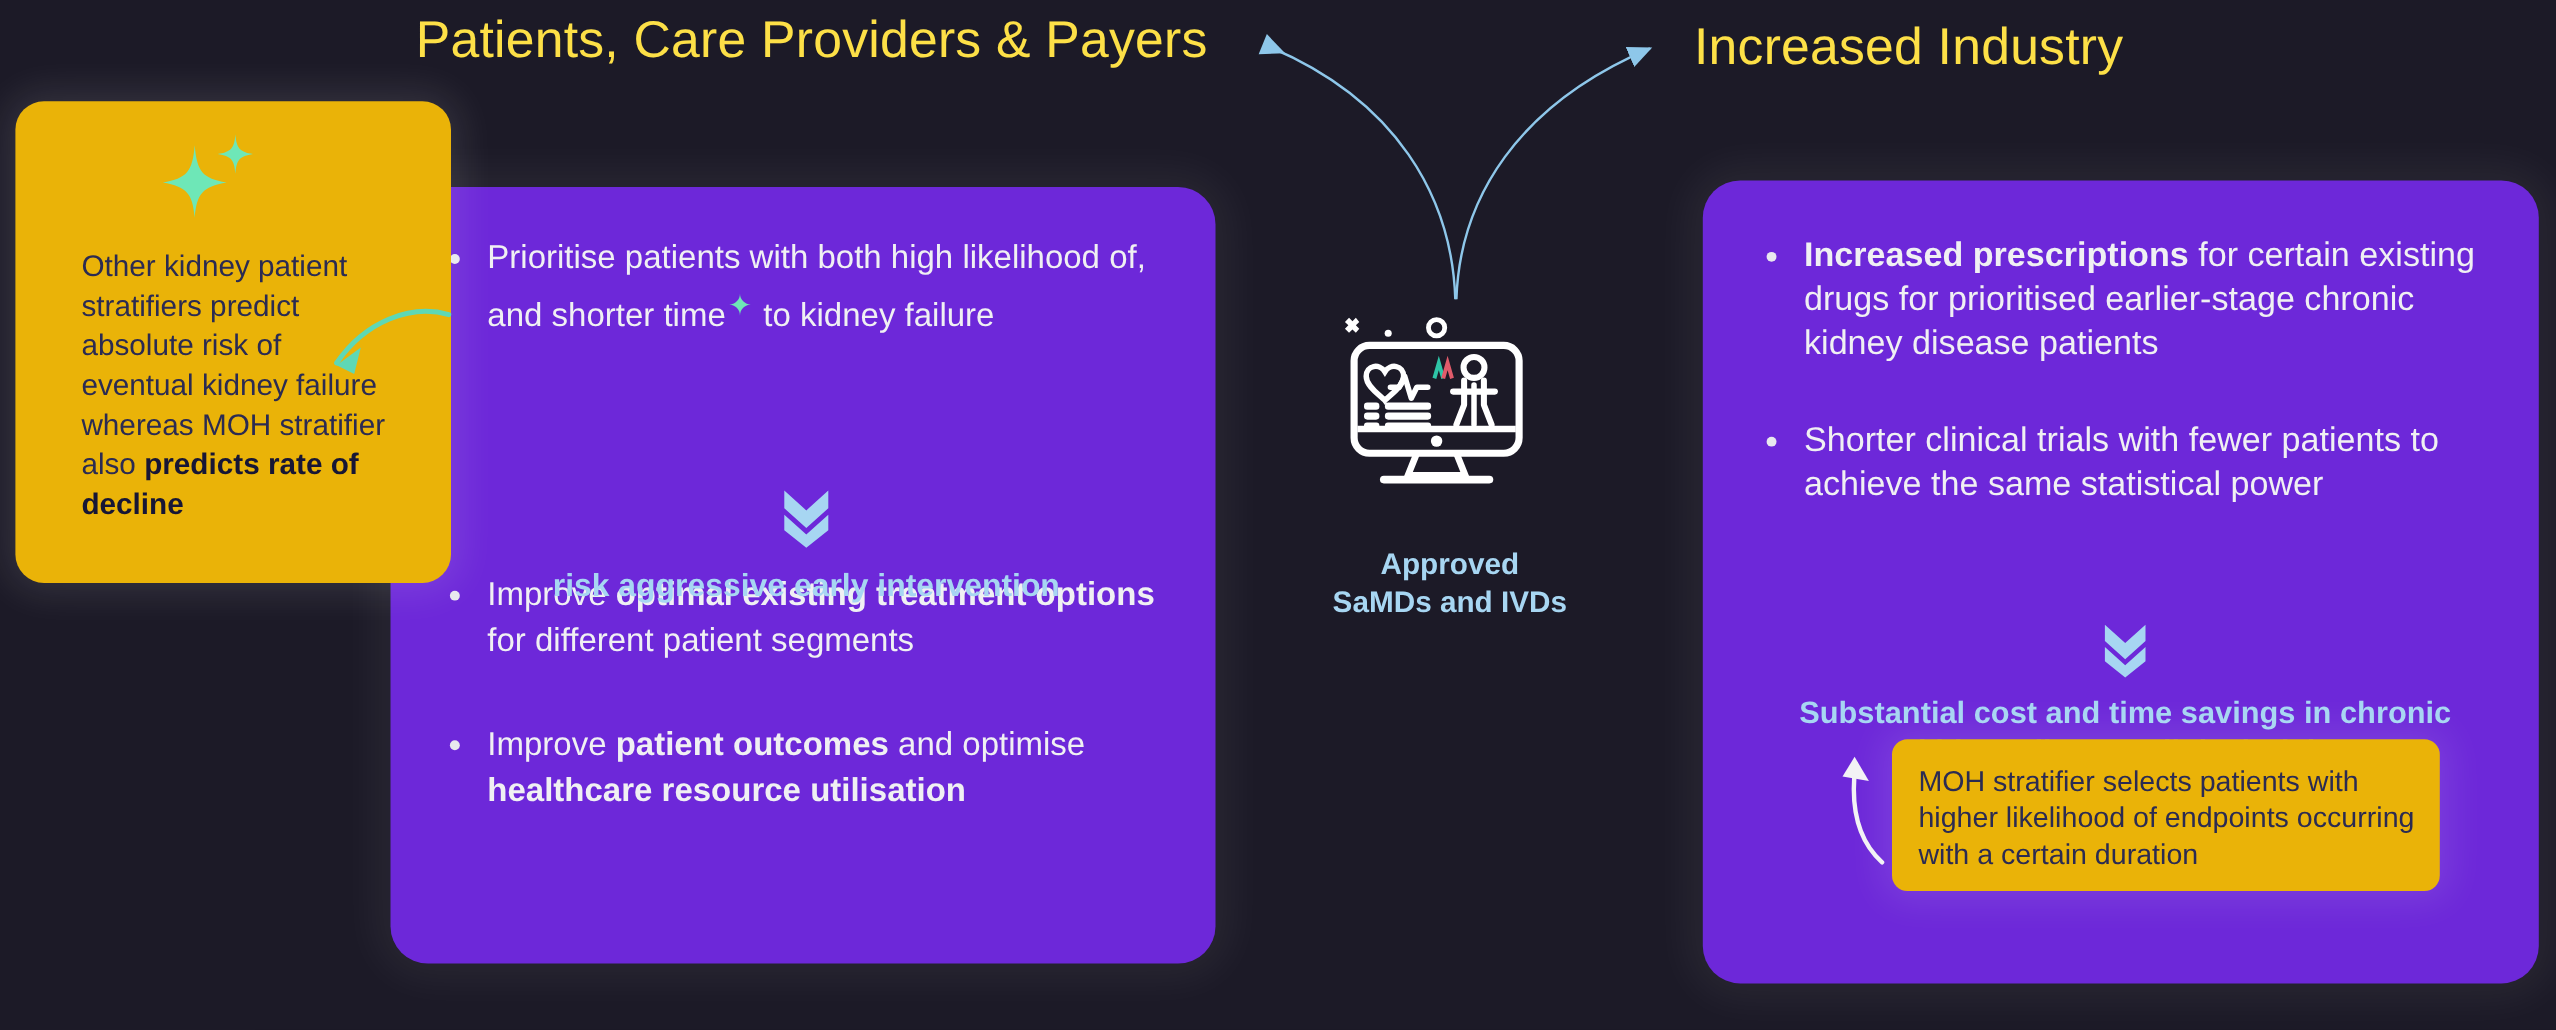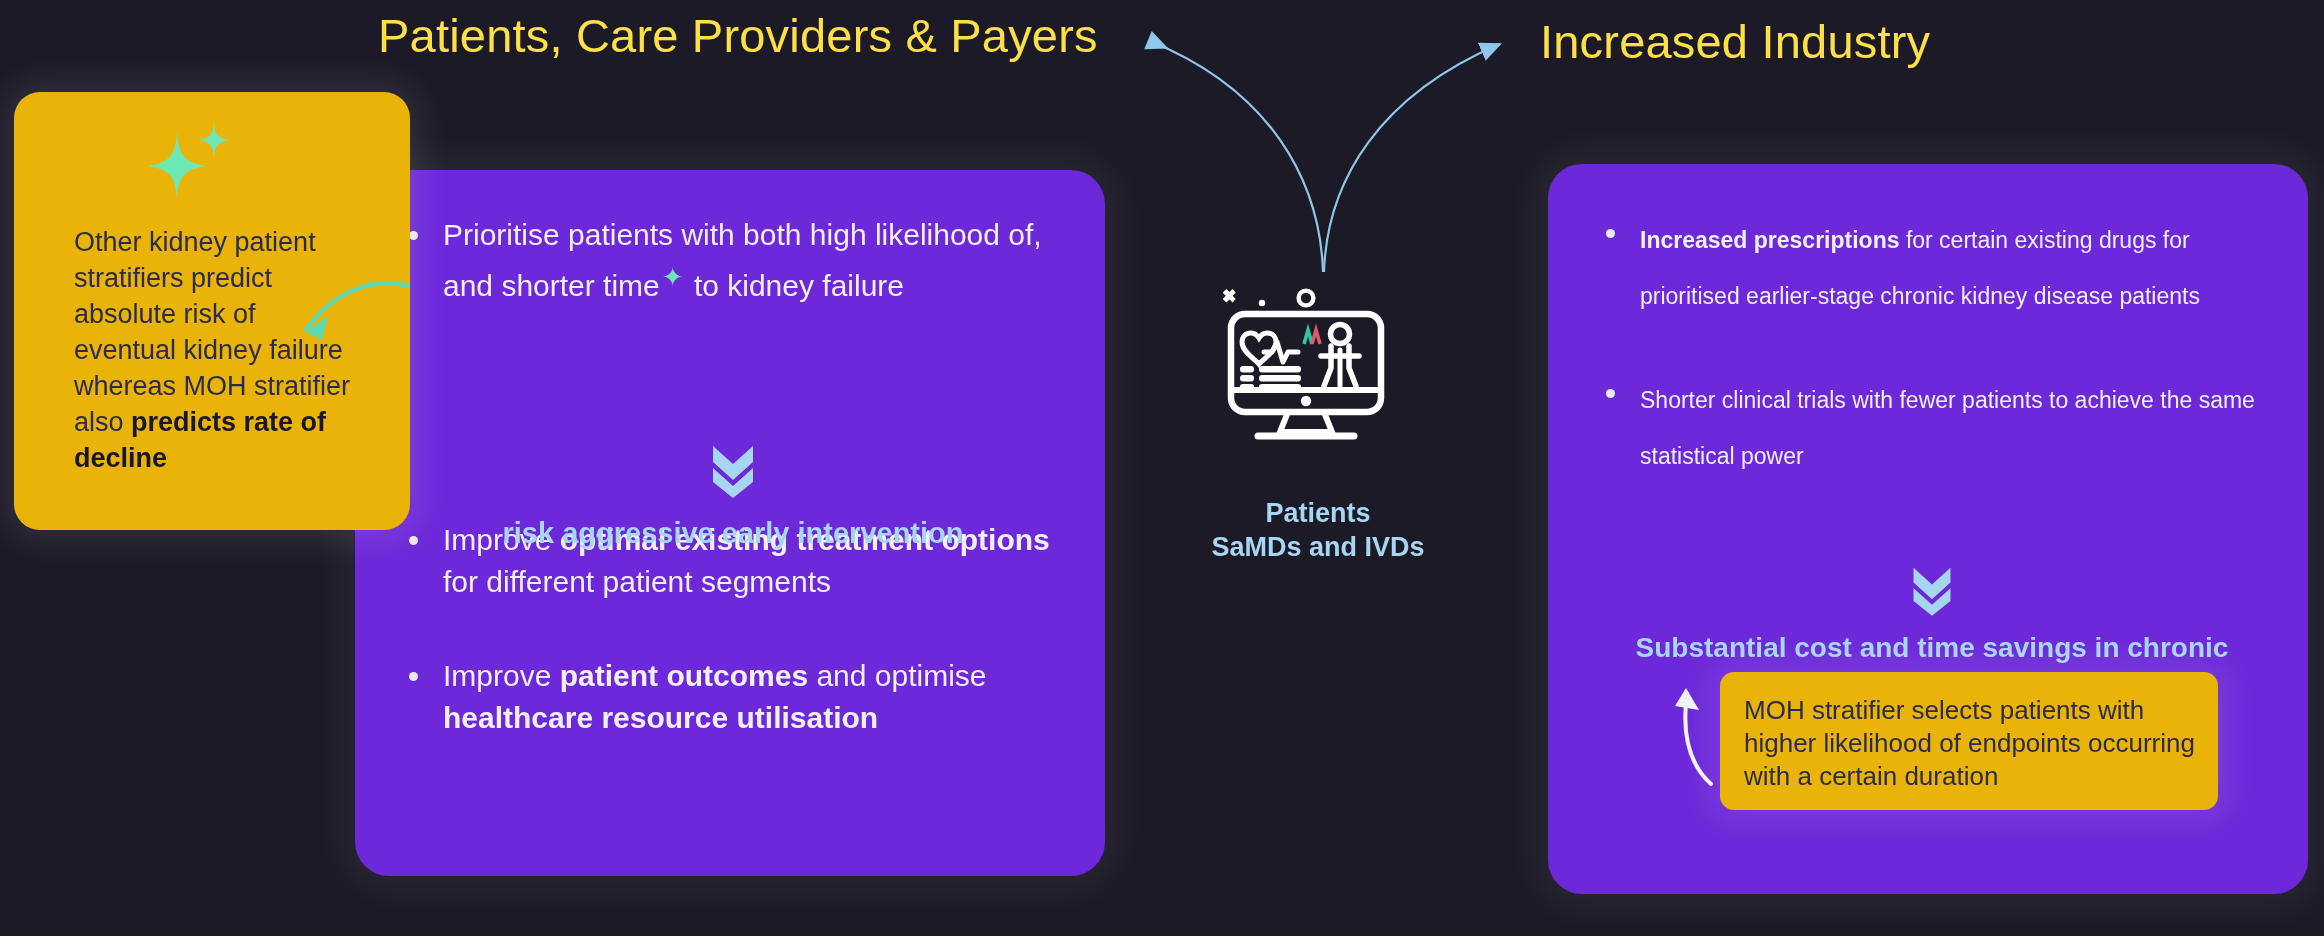--- a/index.html
+++ b/index.html
@@ -80,7 +80,7 @@
     background:#e8e8ee;
   }
   .bullet b{font-weight:700;}
-  #bullets-right .bullet{font-size:23px;line-height:56px;}
+  #bullets-right .bullet{font-size:31px;line-height:40px;}
 
   
   .conclusion{

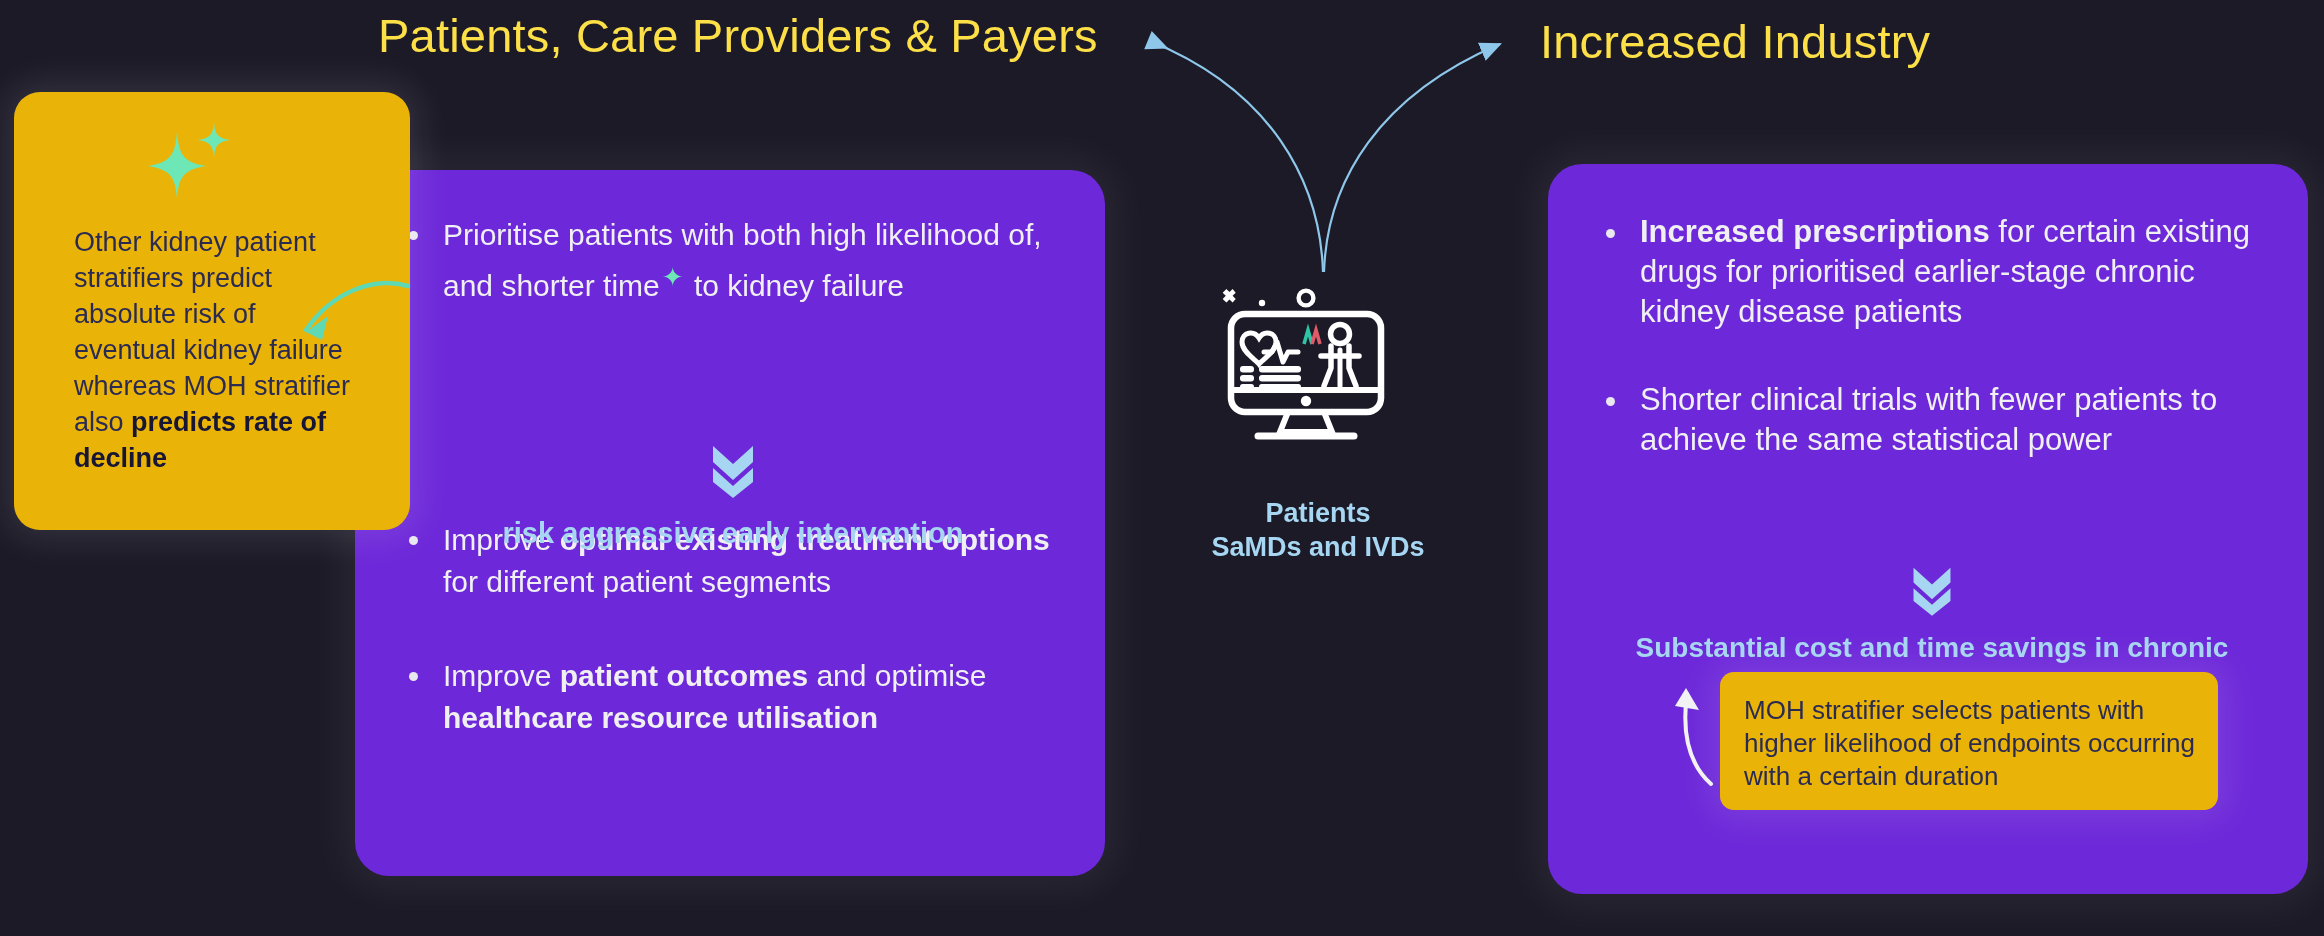--- a/index.html
+++ b/index.html
@@ -240,7 +240,7 @@
   </div>
 
   <div id="device-label">
-    <div>Patients</div>
+    <div>Approved</div>
     <div>SaMDs and IVDs</div>
   </div>
 

